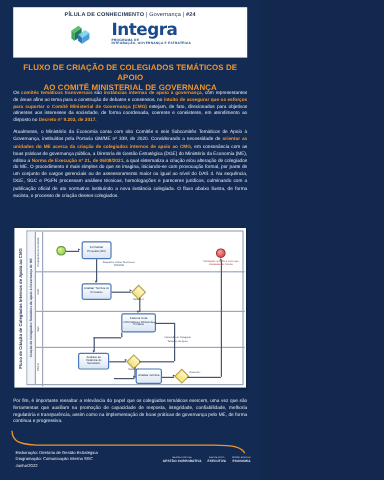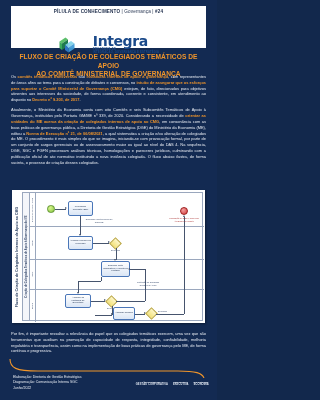--- a/index.html
+++ b/index.html
@@ -35,7 +35,7 @@
   .kicker .reg { font-weight: 400; }
   .logo-row {
     display: flex; align-items: center; gap: 16px;
-    margin-top: 20px;
+    margin-top: 4px;
   }
   .logo-mark {
     position: relative; width: 19px; height: 19px; flex: none;

